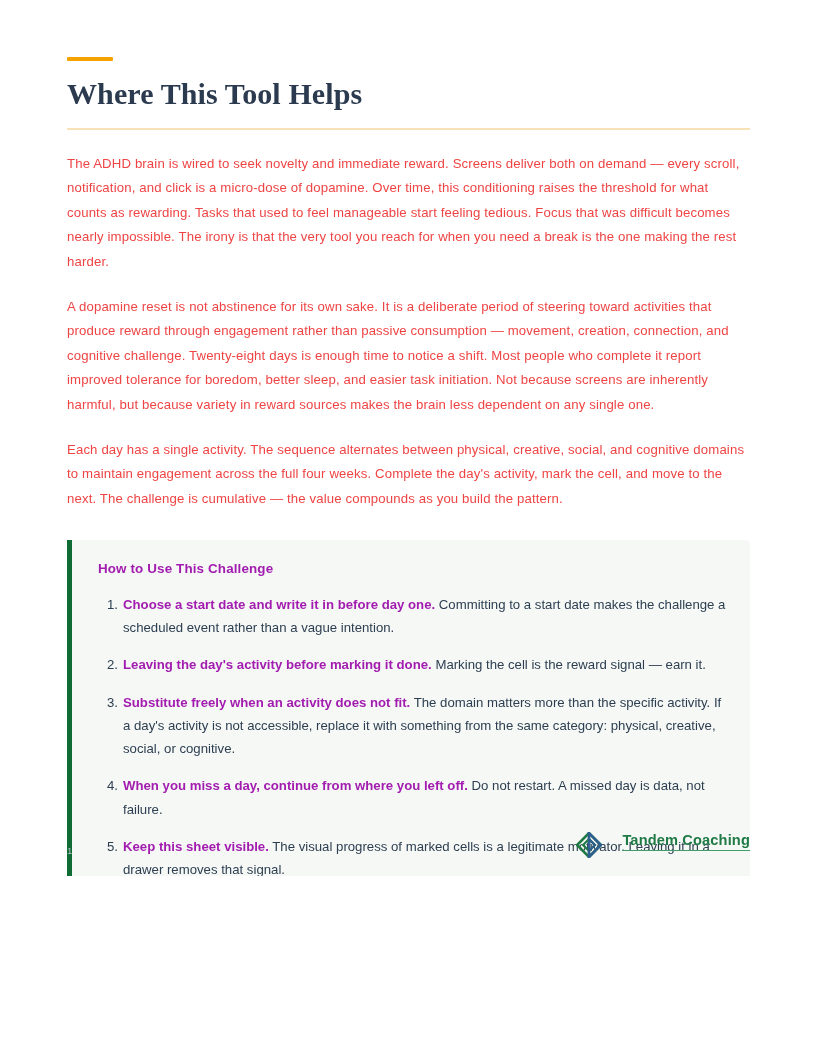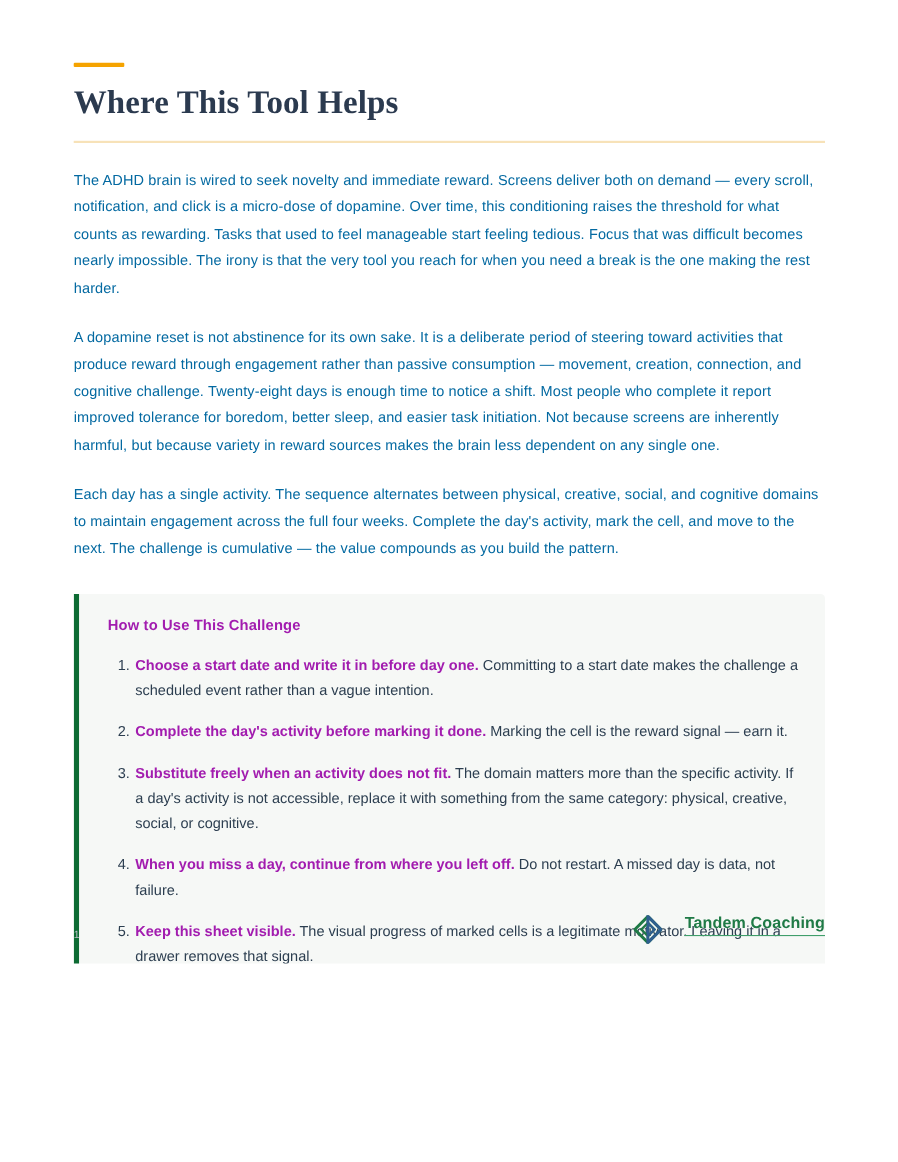--- a/index.html
+++ b/index.html
@@ -65,7 +65,7 @@
   .para {
     font-size: 13.2px;
     line-height: 24.6px;
-    color: #0369a1;
+    color: #ef4444;
     margin: 0 0 20px 0;
     text-align: left;
     letter-spacing: 0.01em;

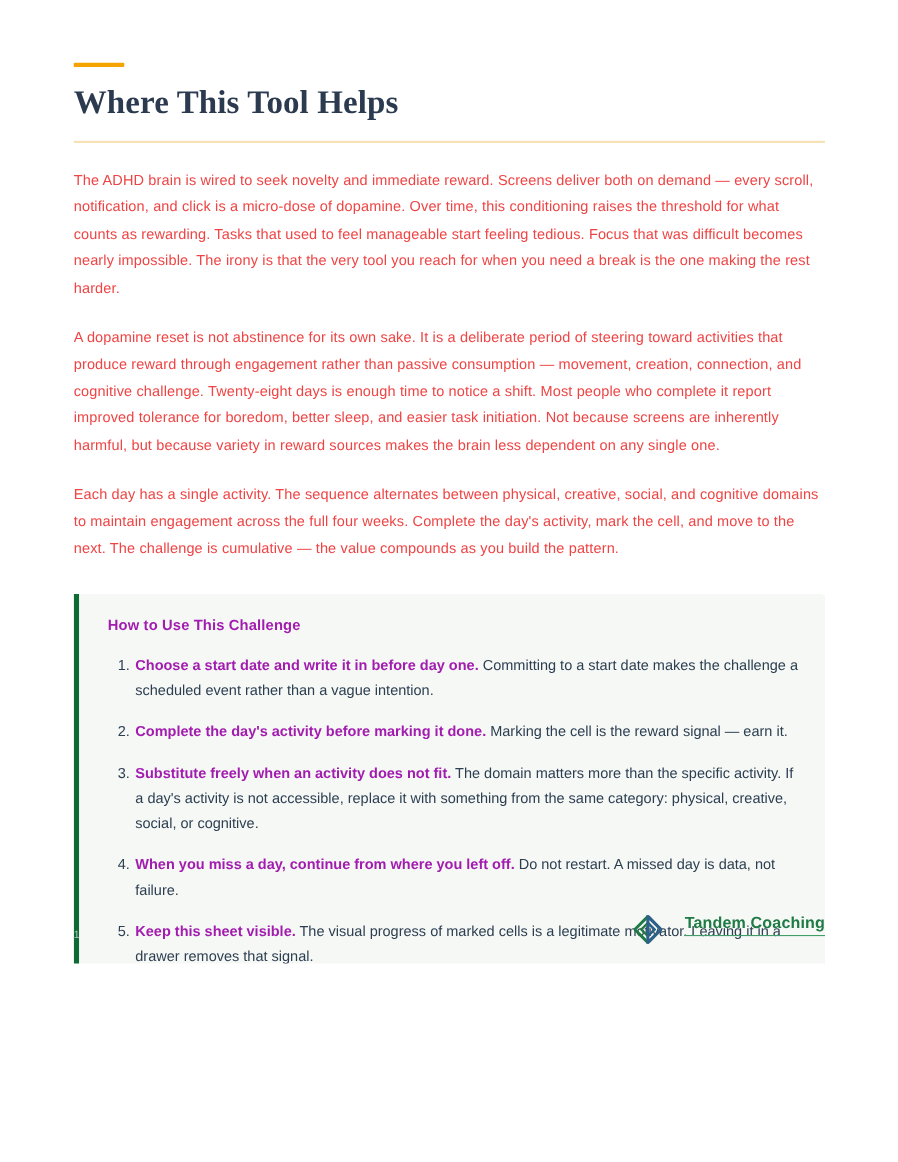--- a/index.html
+++ b/index.html
@@ -188,7 +188,7 @@
       <div class="callout-title">How to Use This Challenge</div>
       <ol class="callout-list">
         <li><span class="lead">Choose a start date and write it in before day one.</span><span> Committing to a start date makes the challenge a scheduled event rather than a vague intention.</span></li>
-        <li><span class="lead">Complete the day's activity before marking it done.</span><span> Marking the cell is the reward signal — earn it.</span></li>
+        <li><span class="lead">Leaving the day's activity before marking it done.</span><span> Marking the cell is the reward signal — earn it.</span></li>
         <li><span class="lead">Substitute freely when an activity does not fit.</span><span> The domain matters more than the specific activity. If a day's activity is not accessible, replace it with something from the same category: physical, creative, social, or cognitive.</span></li>
         <li><span class="lead">When you miss a day, continue from where you left off.</span><span> Do not restart. A missed day is data, not failure.</span></li>
         <li><span class="lead">Keep this sheet visible.</span><span> The visual progress of marked cells is a legitimate motivator. Leaving it in a drawer removes that signal.</span></li>

